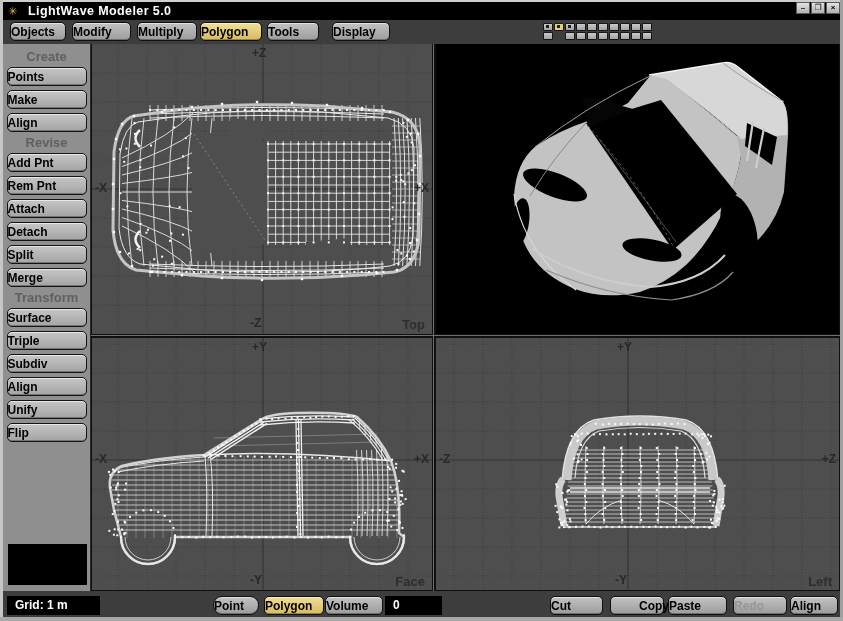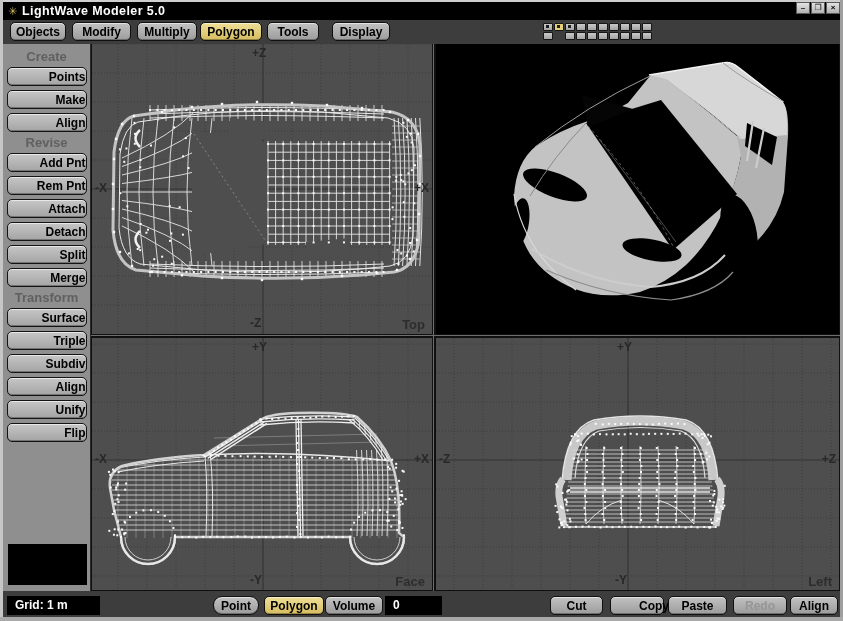--- a/index.html
+++ b/index.html
@@ -16,7 +16,7 @@
   #titlebar{position:absolute;left:3px;top:2px;width:837px;height:18px;background:#000;
             display:flex;align-items:center;}
   #app-icon{width:14px;margin-left:5px;color:#cdb463;font-size:11px;line-height:11px;}
-  #title-text{color:#fff;font-size:12.5px;letter-spacing:.4px;white-space:nowrap;}
+  #title-text{color:#fff;font-size:12.5px;letter-spacing:.4px;margin-left:6px;white-space:nowrap;}
   #win-controls{position:absolute;right:3px;top:2px;display:flex;gap:1px;}
   .wc-btn{width:14px;height:12px;background:linear-gradient(180deg,#e2e2e2,#b2b2b2);
           border:1px solid #5a5a5a;color:#000;font-size:8px;line-height:10px;text-align:center;

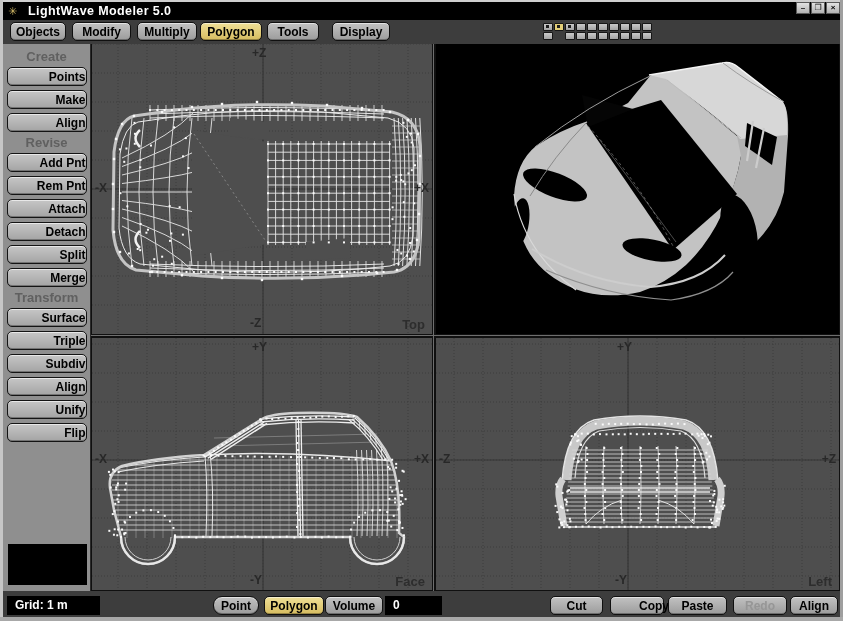--- a/index.html
+++ b/index.html
@@ -23,7 +23,7 @@
           box-sizing:border-box;cursor:default;}
   
   #menubar{position:absolute;left:3px;top:20px;width:837px;height:24px;background:#3d3d3d;}
-  .btn{position:absolute;height:19px;line-height:18px;text-align:center;font-size:12px;color:#000;
+  .btn{position:absolute;height:19px;line-height:18px;text-align:left;font-size:12px;color:#000;
        background:linear-gradient(180deg,#c2c2c2,#9c9c9c);border:1px solid #101010;border-radius:5px;
        box-sizing:border-box;box-shadow:inset 0 1px 0 rgba(255,255,255,.55),inset 0 -1px 0 rgba(0,0,0,.3);
        cursor:default;white-space:nowrap;}

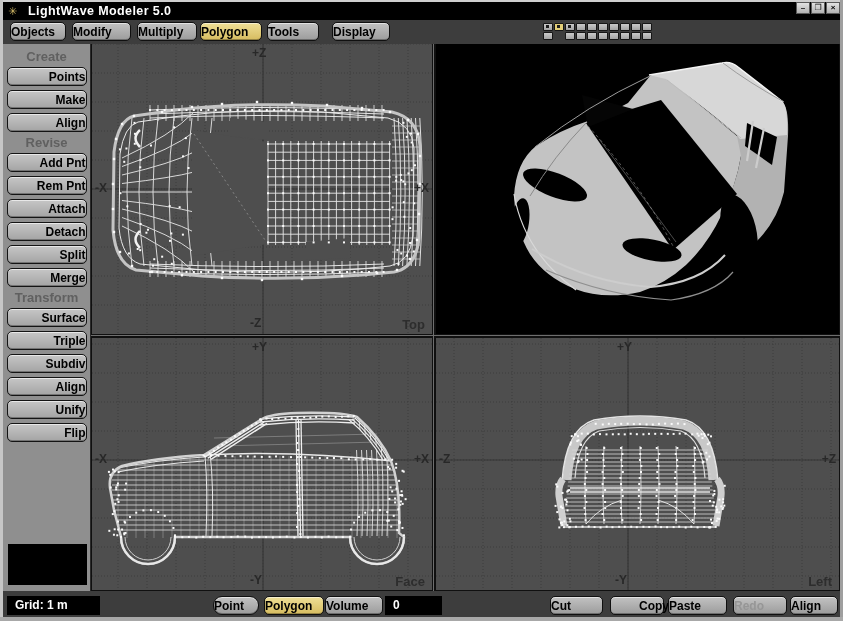--- a/index.html
+++ b/index.html
@@ -42,7 +42,7 @@
   #sidebar{position:absolute;left:3px;top:44px;width:88px;height:547px;background:#8f8f8f;
            padding-top:3px;box-sizing:border-box;border-right:1px solid #2a2a2a;}
   .sb-header{height:14px;line-height:14px;text-align:center;color:#606060;font-size:13px;margin:3px 0 3px 0;}
-  .sb-btn{width:80px;height:19px;line-height:18px;margin:0 auto 4px auto;text-align:right;font-size:12px;
+  .sb-btn{width:80px;height:19px;line-height:18px;margin:0 auto 4px auto;text-align:left;font-size:12px;
           color:#000;background:linear-gradient(180deg,#c6c6c6,#a4a4a4);border:1px solid #141414;
           border-radius:5px;box-sizing:border-box;
           box-shadow:inset 0 1px 0 rgba(255,255,255,.6),inset 0 -1px 0 rgba(0,0,0,.3);cursor:default;}

